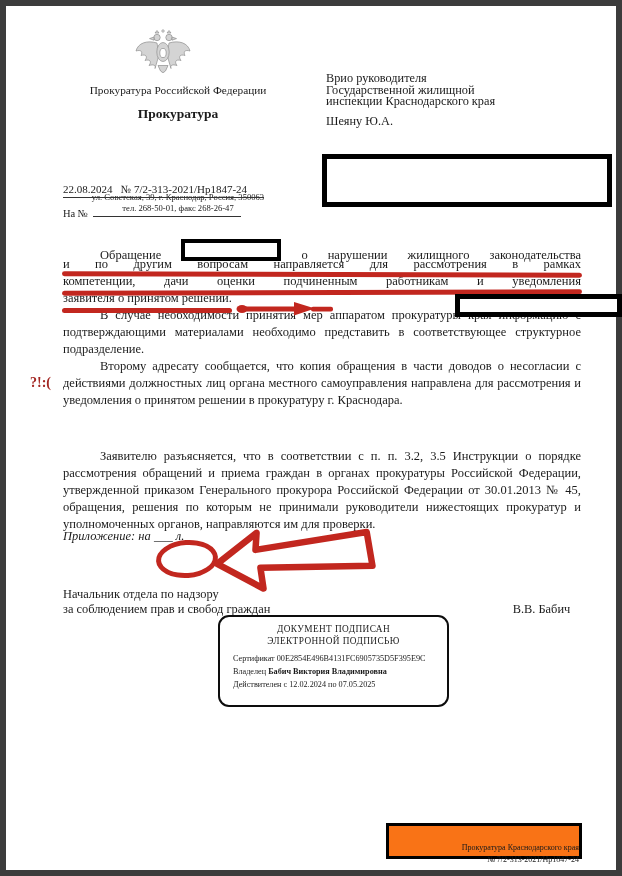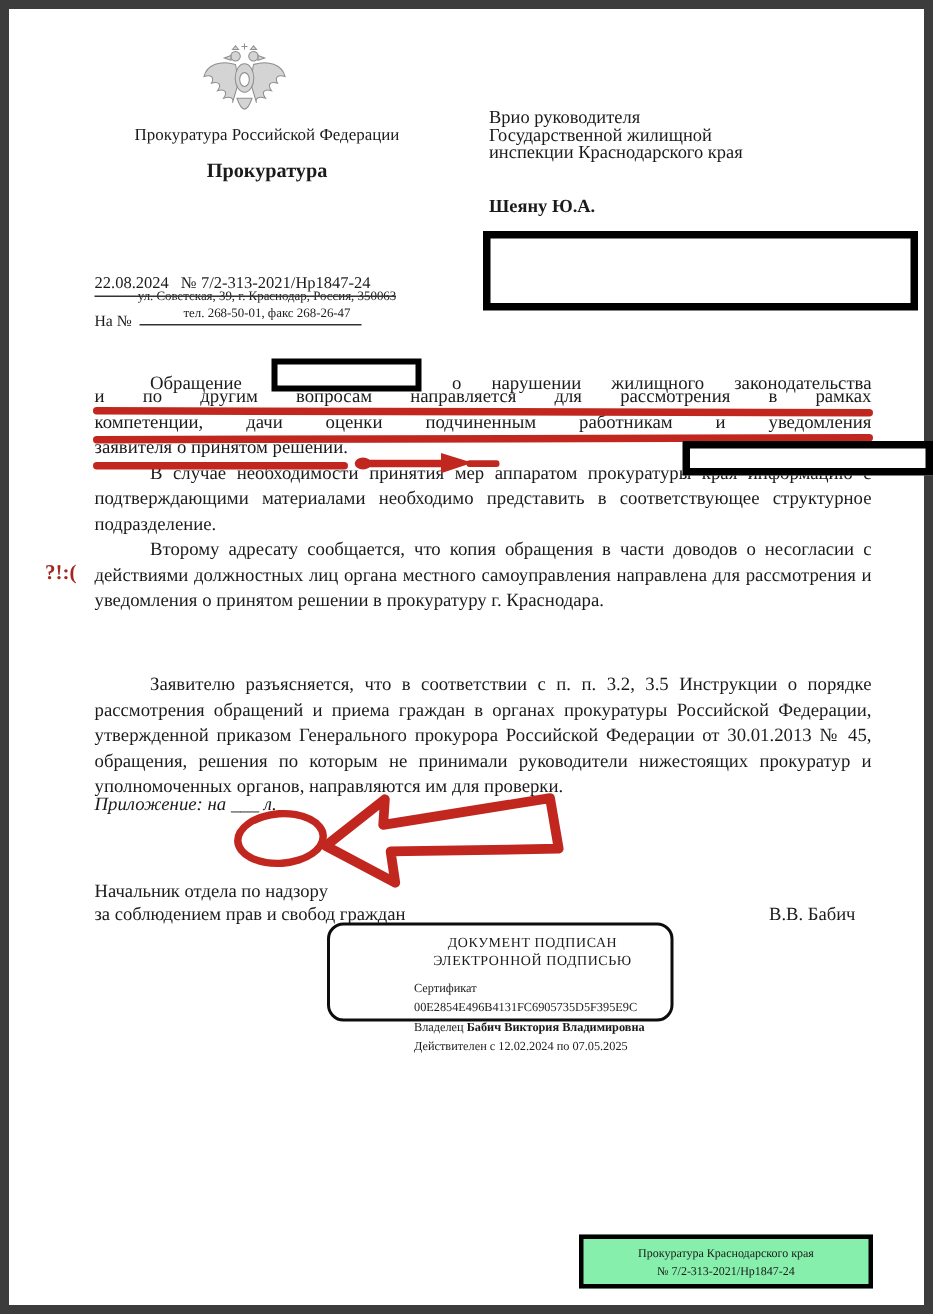--- a/index.html
+++ b/index.html
@@ -19,7 +19,7 @@
 
   
   .addressee{left:326px;top:73px;width:282px;font-size:12.3px;line-height:11.5px;}
-  .addressee .name{margin-top:24px;font-weight:bold;}
+  .addressee .name{margin-top:8px;}
 
   
   .redact{border:5px solid #000;background:transparent;box-sizing:border-box;}

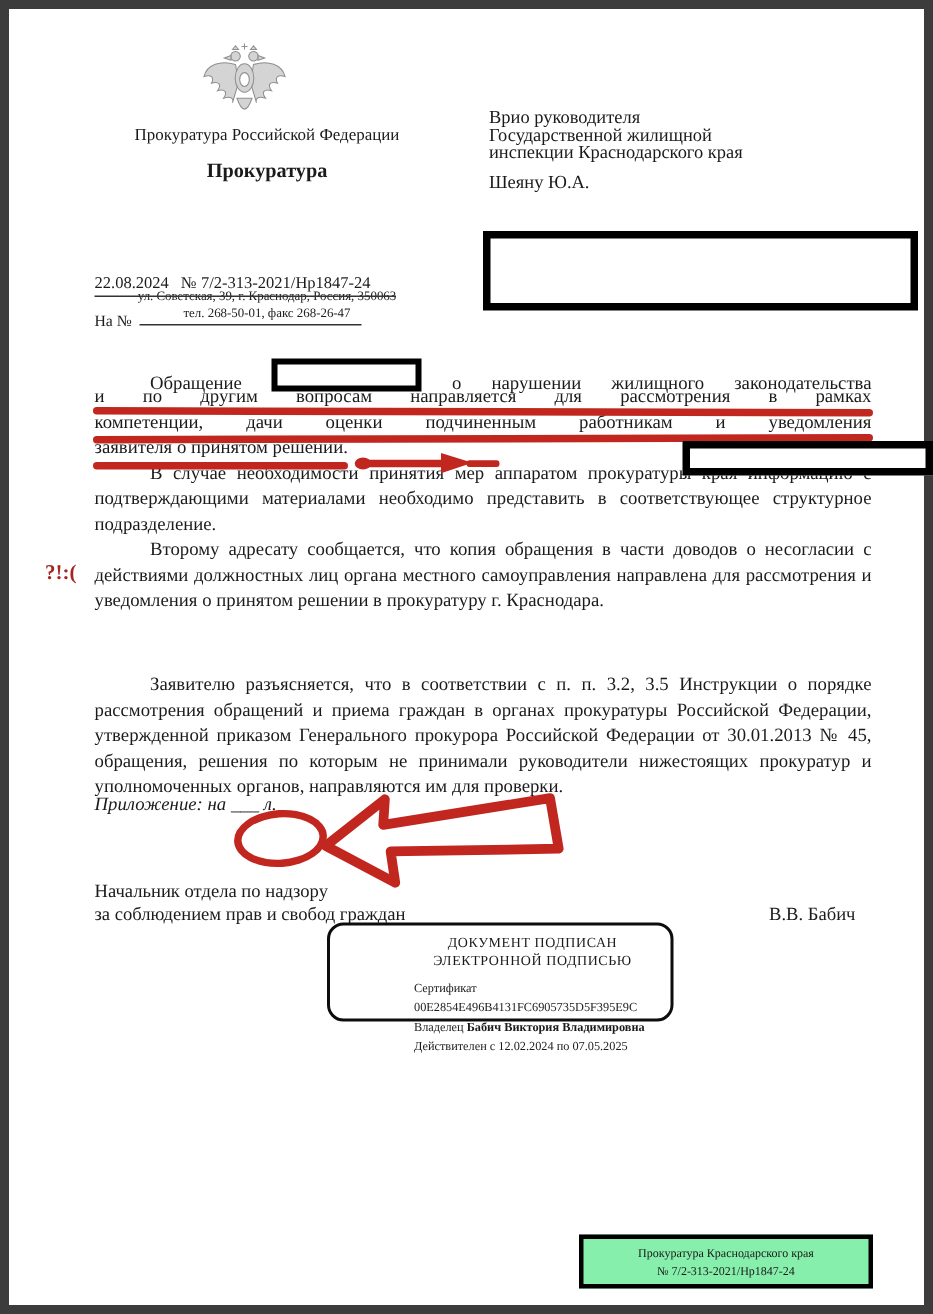--- a/index.html
+++ b/index.html
@@ -54,7 +54,7 @@
   .sig-name{left:480px;top:602px;width:123px;text-align:center;font-size:12.4px;}
 
   
-  .stamp{left:218px;top:615px;width:231px;height:66px;border:2.5px solid #0d0d0d;border-radius:11px;box-sizing:border-box;background:#fff;padding-left:43px;}
+  .stamp{left:218px;top:615px;width:231px;height:92px;border:2.5px solid #0d0d0d;border-radius:11px;box-sizing:border-box;background:#fff;}
   .stamp-title{text-align:center;margin-top:7px;font-size:9.3px;line-height:11.5px;letter-spacing:.4px;}
   .stamp-details{margin:5px 0 0 13px;font-size:8.2px;line-height:13px;}
   .stamp-details b{font-weight:bold;}

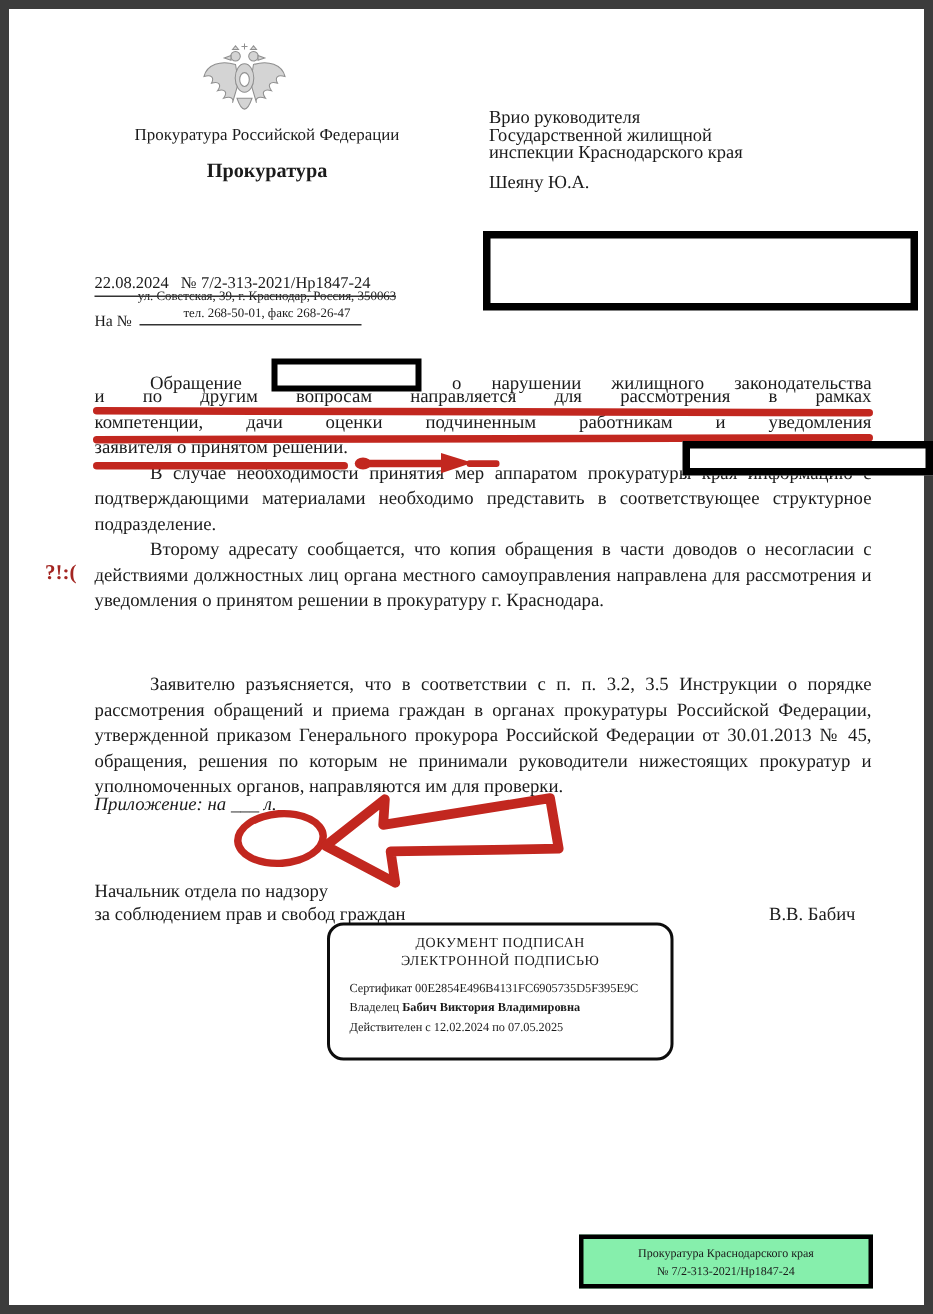--- a/index.html
+++ b/index.html
@@ -60,7 +60,7 @@
   .stamp-details b{font-weight:bold;}
 
   
-  .footer-box{left:386px;top:823px;width:196px;height:36px;border:3px solid #000;box-sizing:border-box;background:#86efac;text-align:center;font-size:8px;line-height:12px;padding-top:4px;}
+  .footer-box{left:386px;top:823px;width:196px;height:36px;border:3px solid #000;box-sizing:border-box;background:#f97316;text-align:right;font-size:8px;line-height:12px;padding-top:16px;}
 </style>
 </head>
 <body>

